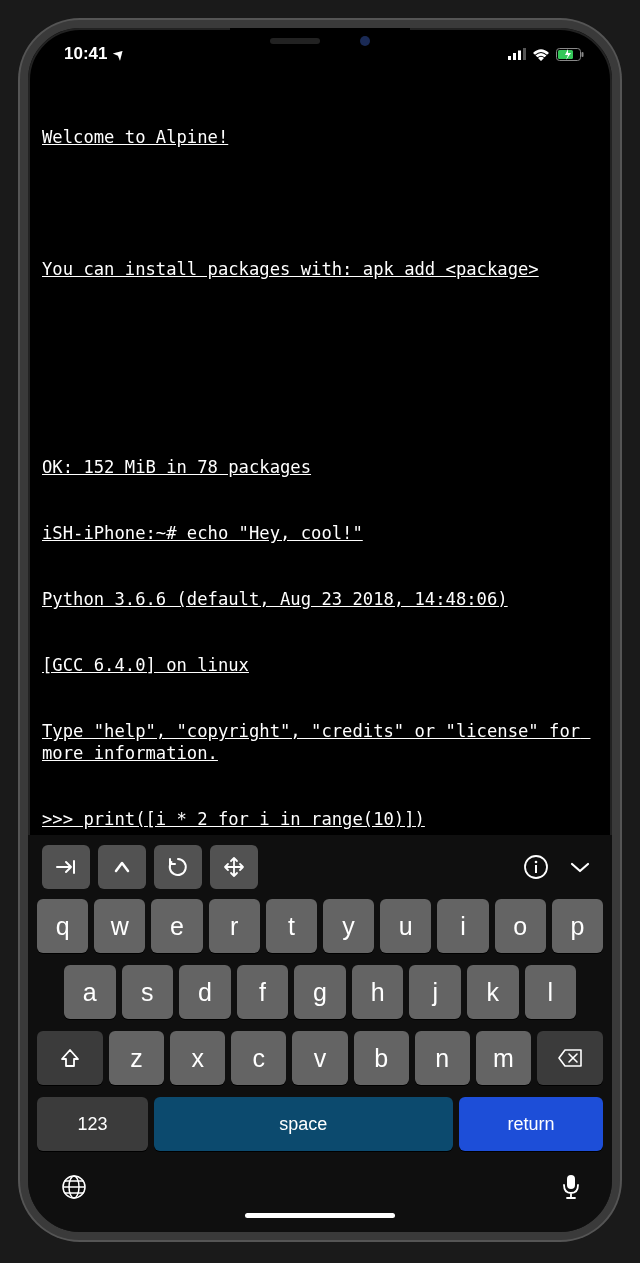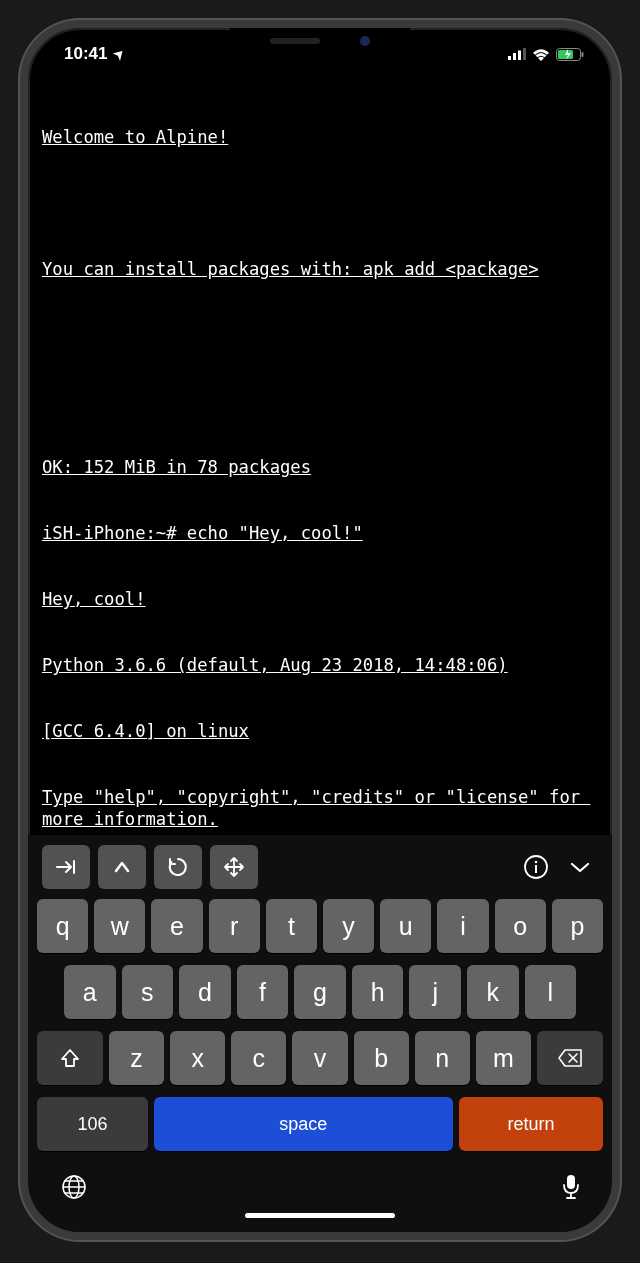--- a/index.html
+++ b/index.html
@@ -162,7 +162,6 @@
     <div class="line"></div>
     <div class="line">OK: 152 MiB in 78 packages</div>
     <div class="line">iSH-iPhone:~# echo "Hey, cool!"</div>
-    <div class="line">Hey, cool!</div>
     <div class="line">Python 3.6.6 (default, Aug 23 2018, 14:48:06)</div>
     <div class="line">[GCC 6.4.0] on linux</div>
     <div class="line">Type "help", "copyright", "credits" or "license" for more information.</div>

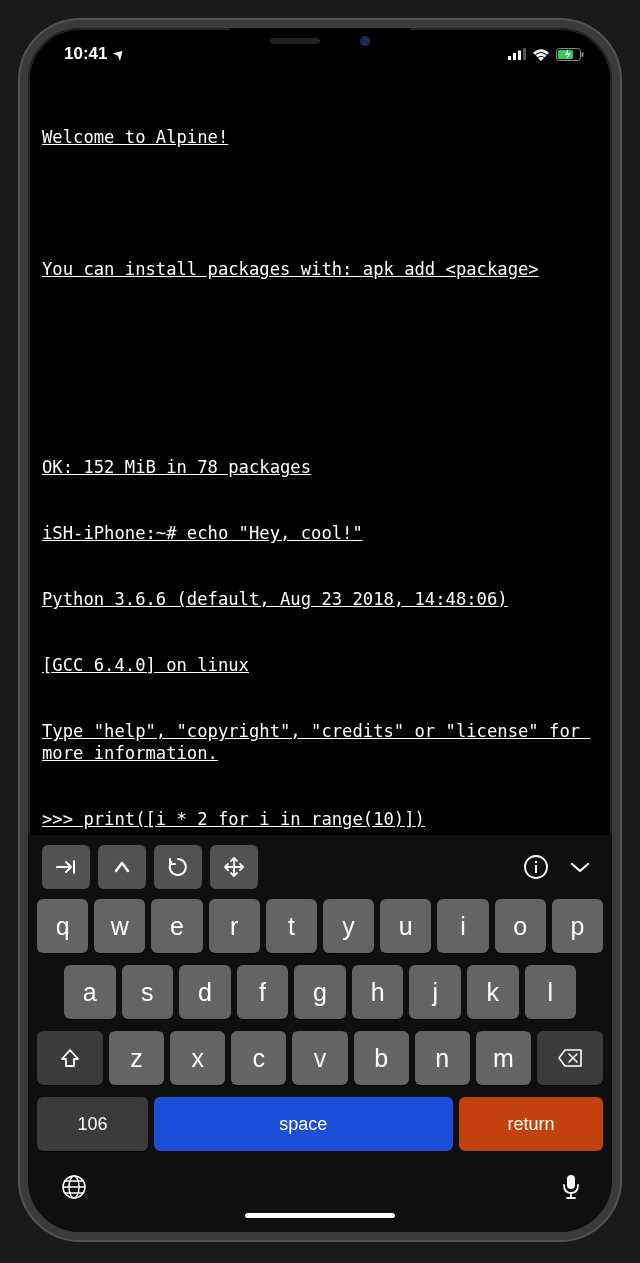--- a/index.html
+++ b/index.html
@@ -256,7 +256,7 @@
     </div>
 
     <div class="space-row">
-      <div class="key num-key">106</div>
+      <div class="key num-key">123</div>
       <div class="key space-key">space</div>
       <div class="key return-key">return</div>
     </div>

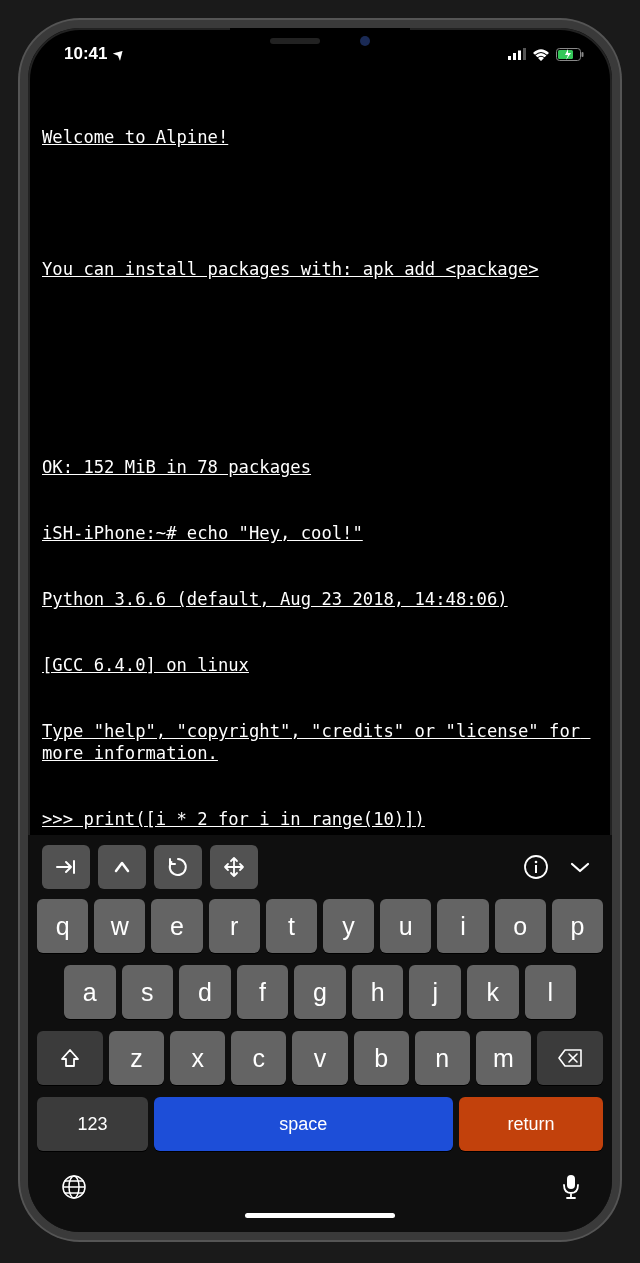--- a/index.html
+++ b/index.html
@@ -103,7 +103,7 @@
   .row2 { padding: 0 30px; }
   .space-row { display:flex; gap:6px; padding:0 3px; margin-bottom:10px;}
   .space-row .key { height:54px; font-size:18px; }
-  .space-key { flex: 2.7; background:#1d4ed8;}
+  .space-key { flex: 2.7; background:#0c4a6e;}
   .num-key { flex:1; background:#3b3b3b;}
   .return-key { flex:1.3; background:#c2410c;}
   .bottom-row {

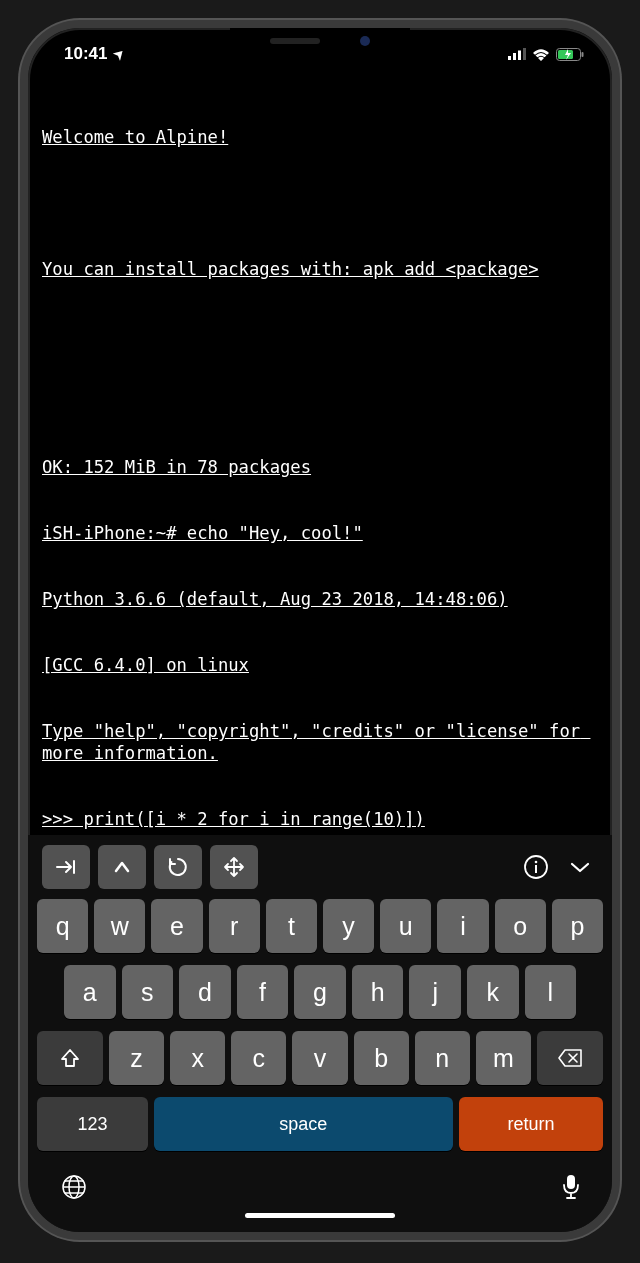--- a/index.html
+++ b/index.html
@@ -105,7 +105,7 @@
   .space-row .key { height:54px; font-size:18px; }
   .space-key { flex: 2.7; background:#0c4a6e;}
   .num-key { flex:1; background:#3b3b3b;}
-  .return-key { flex:1.3; background:#c2410c;}
+  .return-key { flex:1.3; background:#1d4ed8;}
   .bottom-row {
     display:flex; justify-content:space-between;
     padding: 12px 26px 8px 26px;

